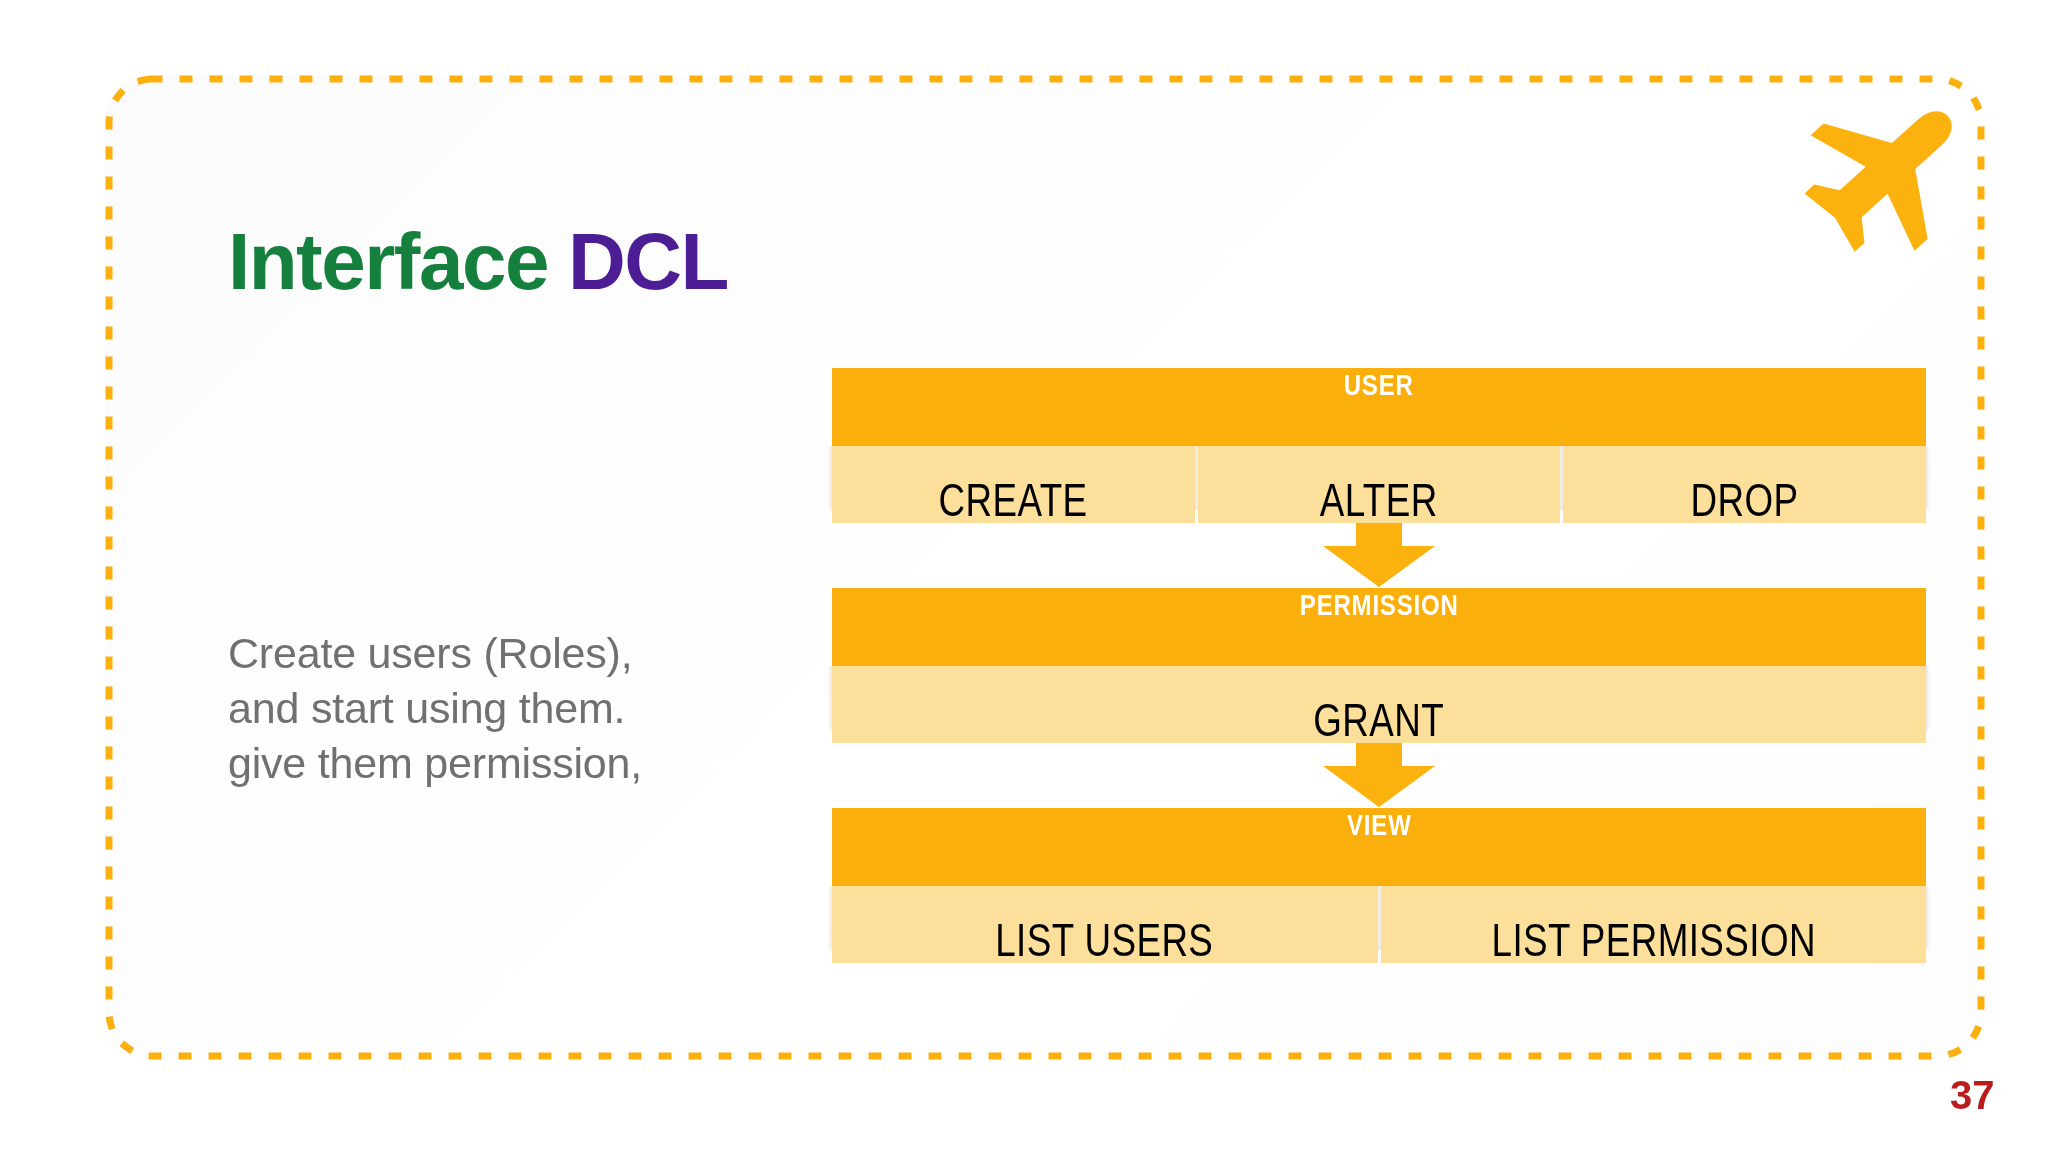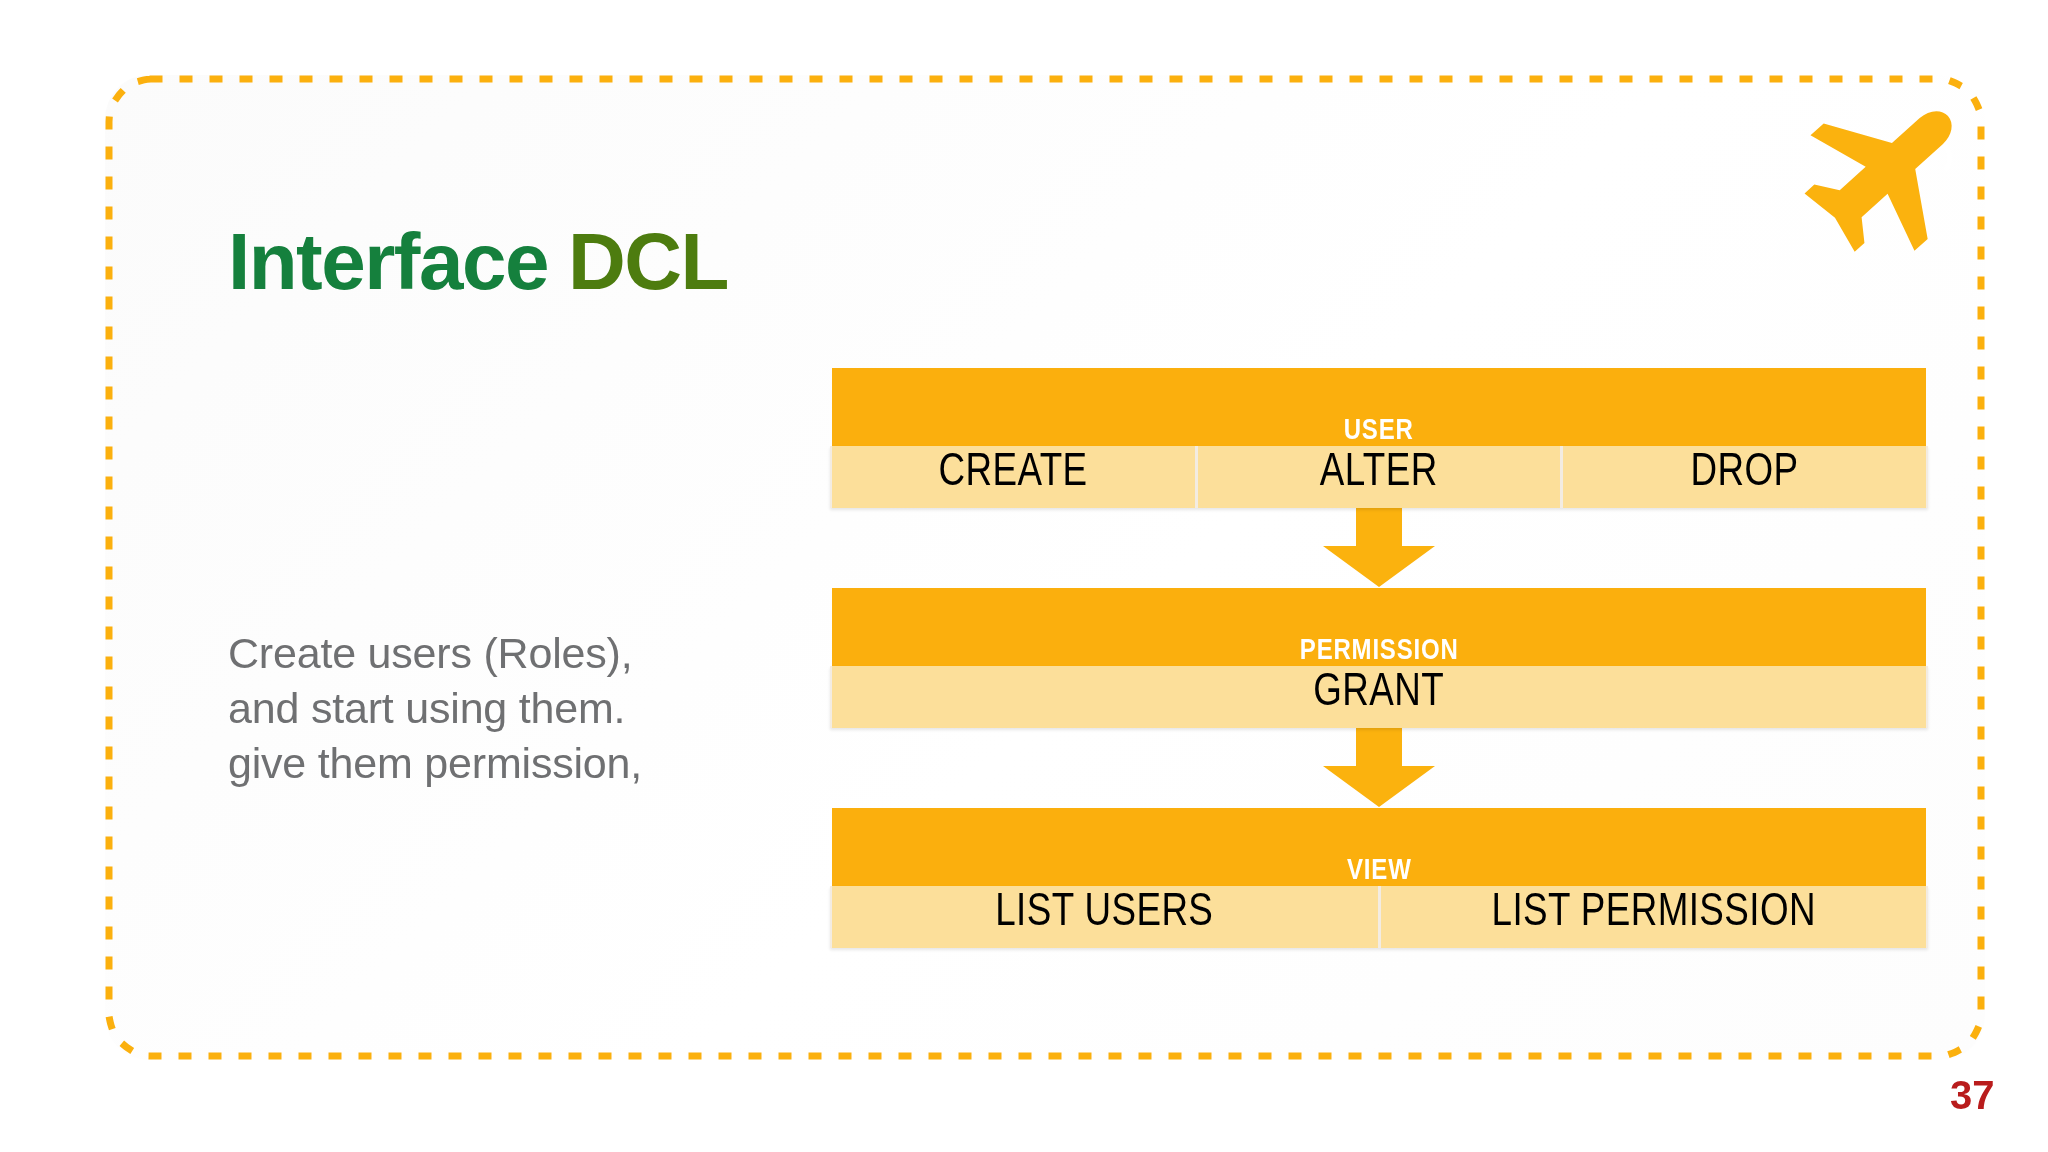--- a/index.html
+++ b/index.html
@@ -58,7 +58,7 @@
     white-space: nowrap;
   }
   .title .t-main { color: #15803d; }
-  .title .t-accent { color: #4d7c0f; margin-left: 20px; text-align: center; }
+  .title .t-accent { color: #4c1d95; margin-left: 20px; text-align: center; }
 
   
   .body-text {

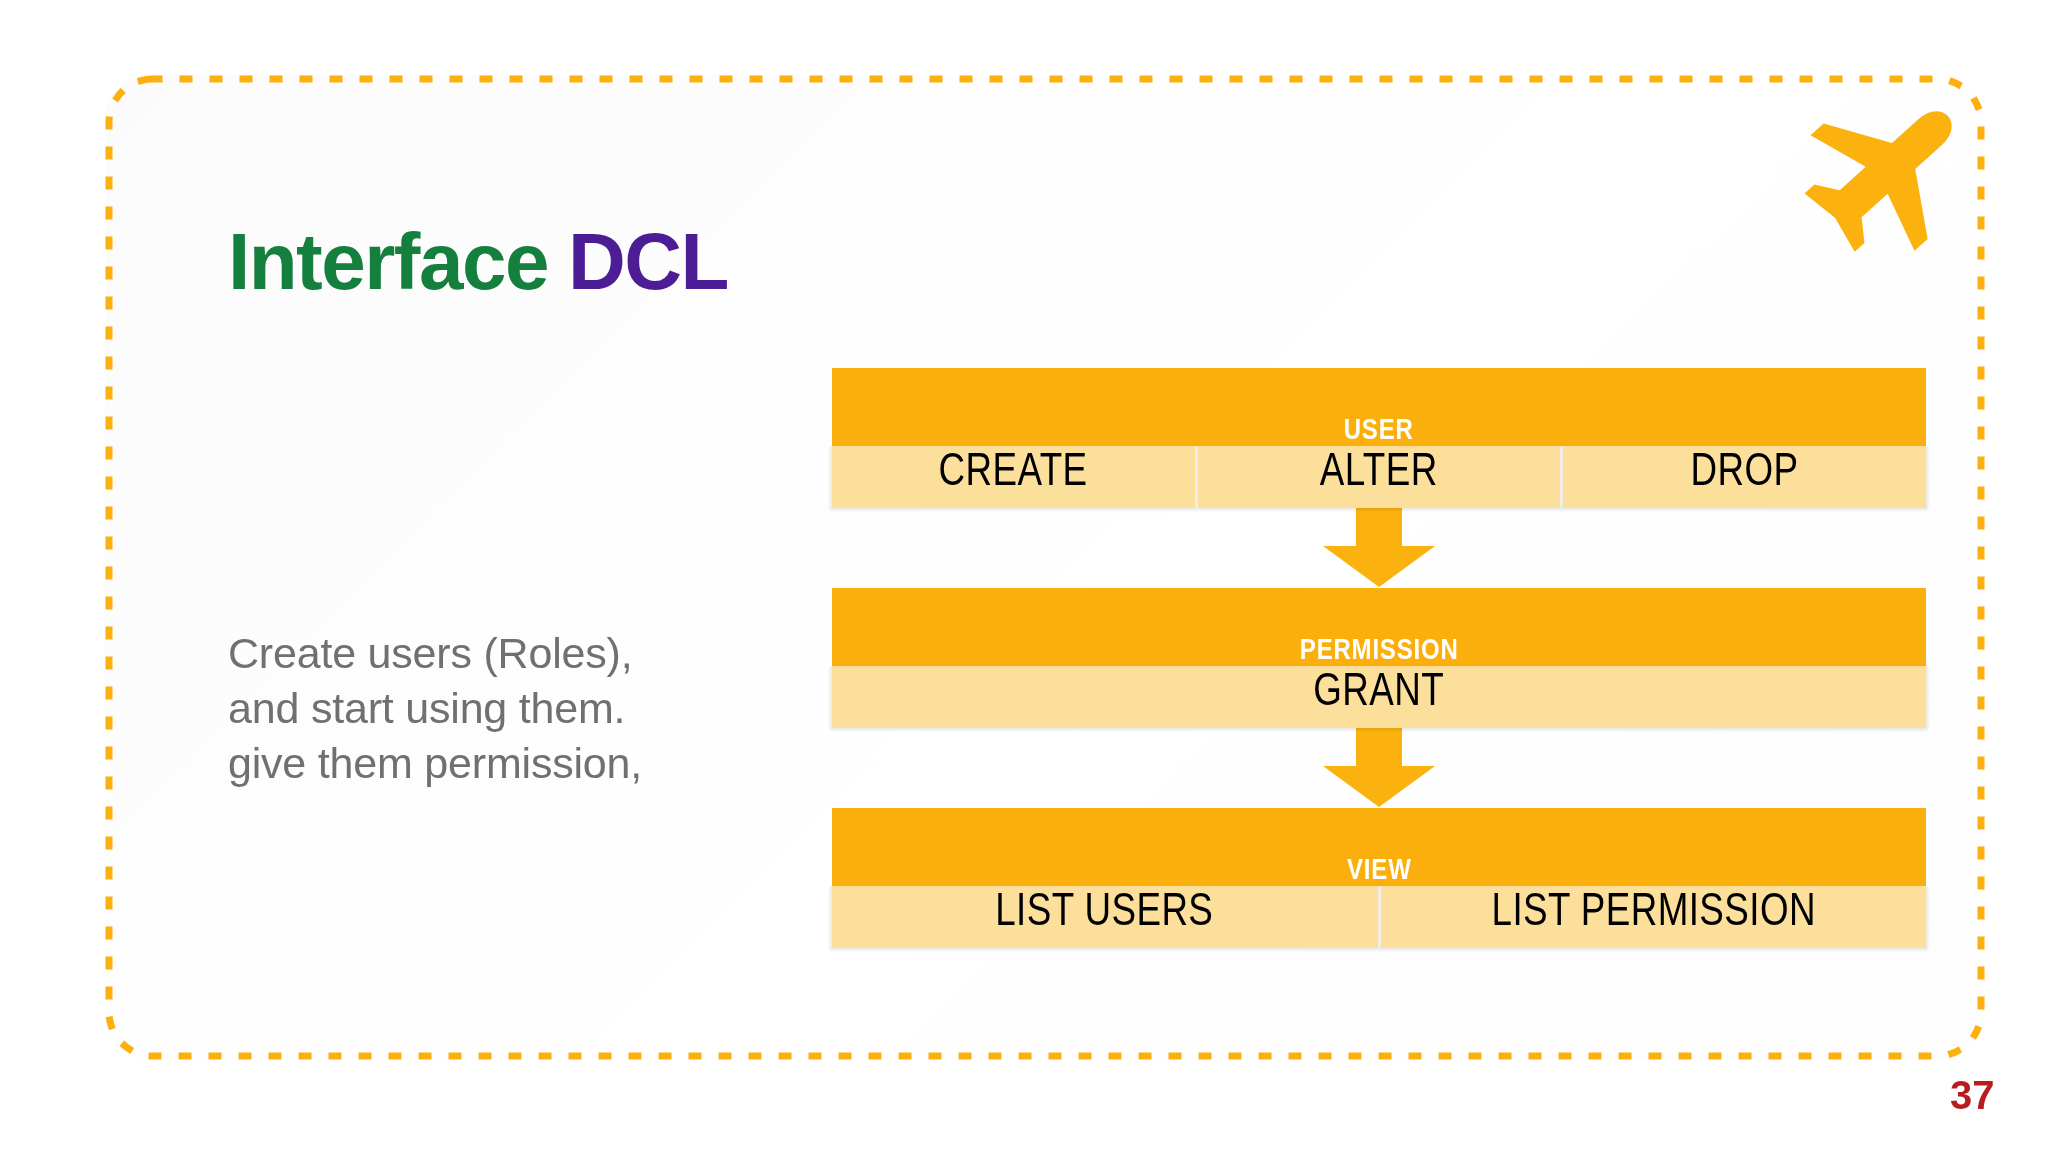--- a/index.html
+++ b/index.html
@@ -88,7 +88,7 @@
     background: #FBAF0D;
     height: 78px;
     display: flex;
-    align-items: flex-end;
+    align-items: flex-start;
     justify-content: center;
   }
   .block-header-text {

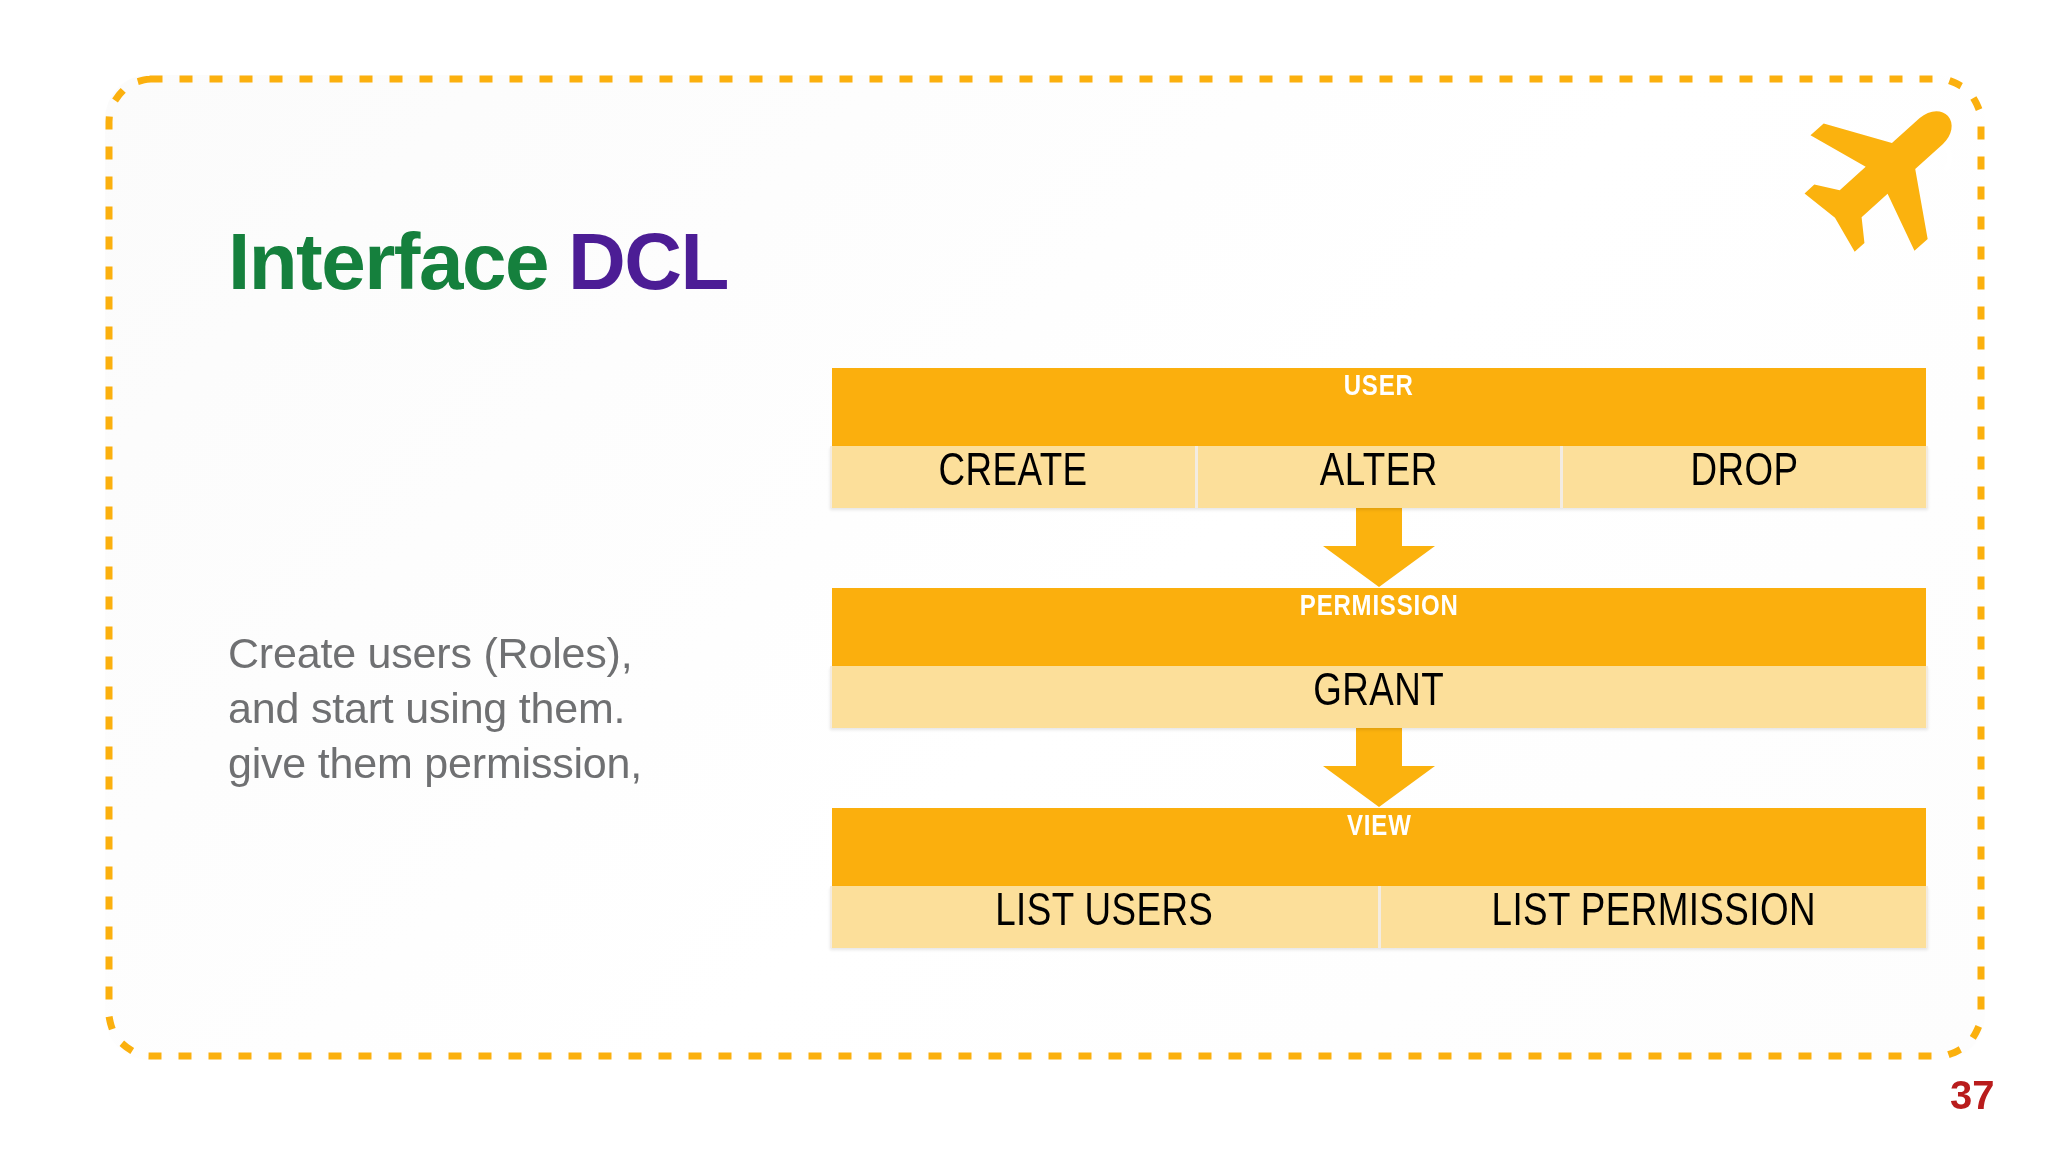--- a/index.html
+++ b/index.html
@@ -113,9 +113,9 @@
   .cell {
     background: #FCDF9A;
     display: flex;
-    align-items: flex-start;
+    align-items: flex-end;
     justify-content: center;
-    height: 62px;
+    height: 77px;
     flex: 1 1 0;
     margin-right: 3px;
     overflow: hidden;

